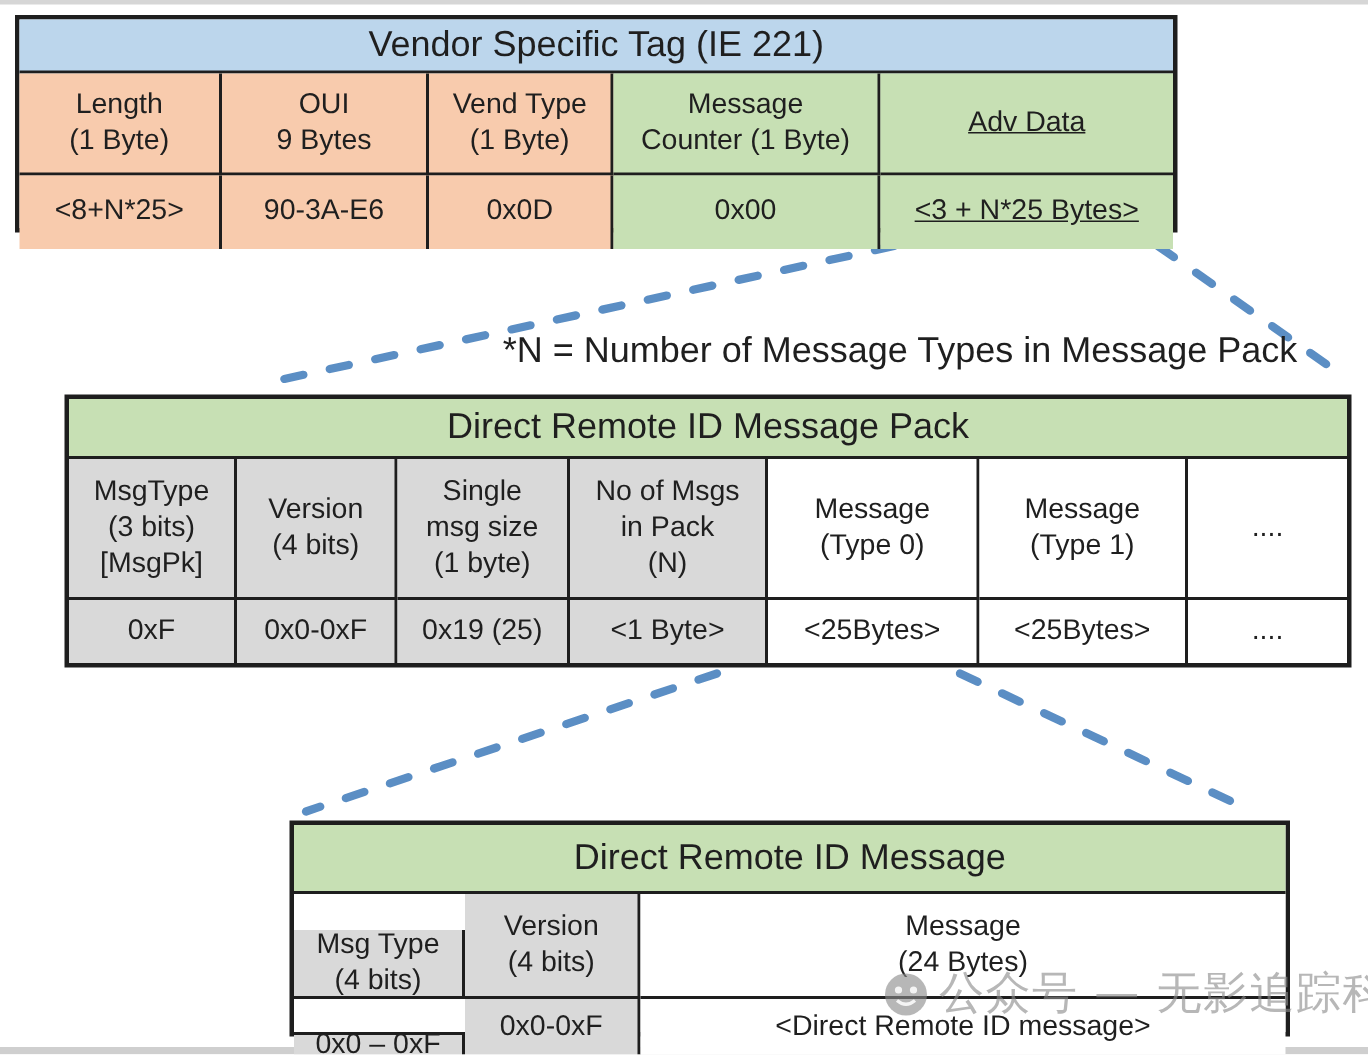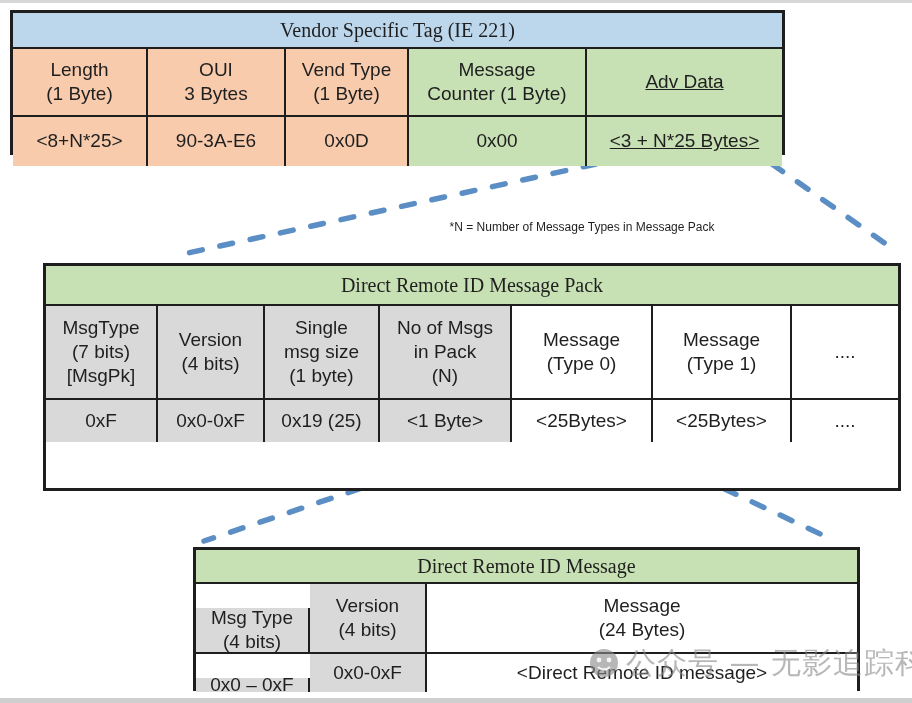--- a/index.html
+++ b/index.html
@@ -14,7 +14,7 @@
 
   .tbl{position:absolute;border:3px solid #1e1e1e;background:#fff;box-sizing:border-box;}
   .hdr{display:flex;align-items:center;justify-content:center;text-align:center;
-       border-bottom:2px solid #1e1e1e;box-sizing:border-box;font-size:20px;font-family:Liberation Serif, serif;}
+       border-bottom:2px solid #1e1e1e;box-sizing:border-box;font-size:24px;}
   .row{display:flex;box-sizing:border-box;border-radius:20px;}
   .cell{display:flex;align-items:center;justify-content:center;text-align:center;
         box-sizing:border-box;border-right:2px solid #1e1e1e;white-space:pre-line;

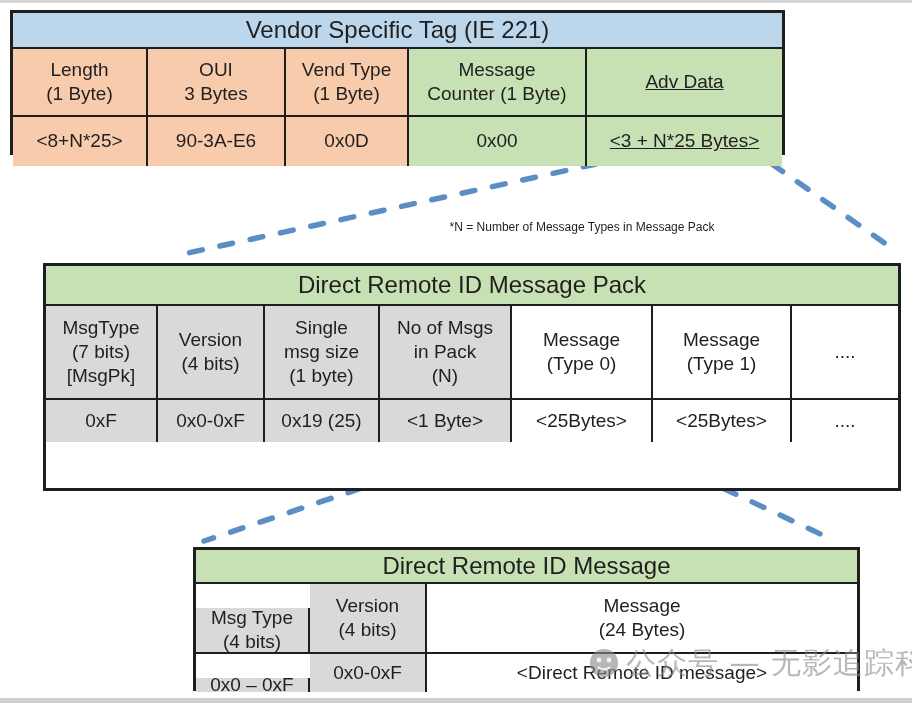--- a/index.html
+++ b/index.html
@@ -89,7 +89,7 @@
       <div class="cell c0 orange">Length
 (1 Byte)</div>
       <div class="cell c1 orange">OUI
-3 Bytes</div>
+9 Bytes</div>
       <div class="cell c2 orange">Vend Type
 (1 Byte)</div>
       <div class="cell c3 green">Message

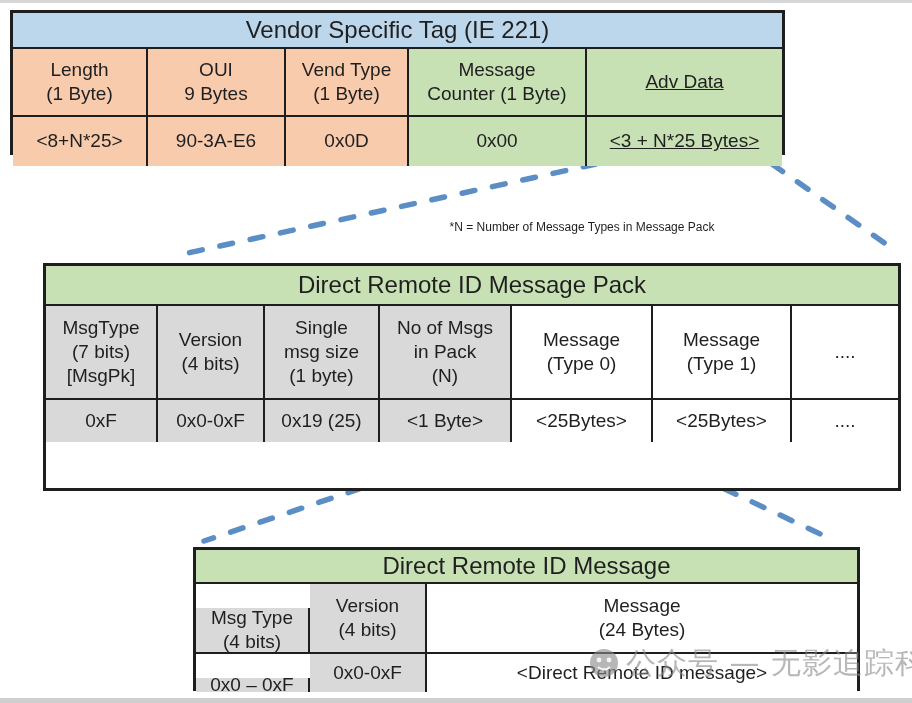--- a/index.html
+++ b/index.html
@@ -54,8 +54,8 @@
   .msg .c0{width:114px;margin-top:24px;}.msg .c1{width:117px;}.msg .c2{width:430px;}
 
   .note{
-    position:absolute;left:307px;top:220px;width:550px;text-align:center;
-    font-size:12px;color:#1f1f1f;
+    position:absolute;left:325px;top:220px;width:550px;text-align:center;
+    font-size:24px;color:#1f1f1f;
   }
 
   .watermark{

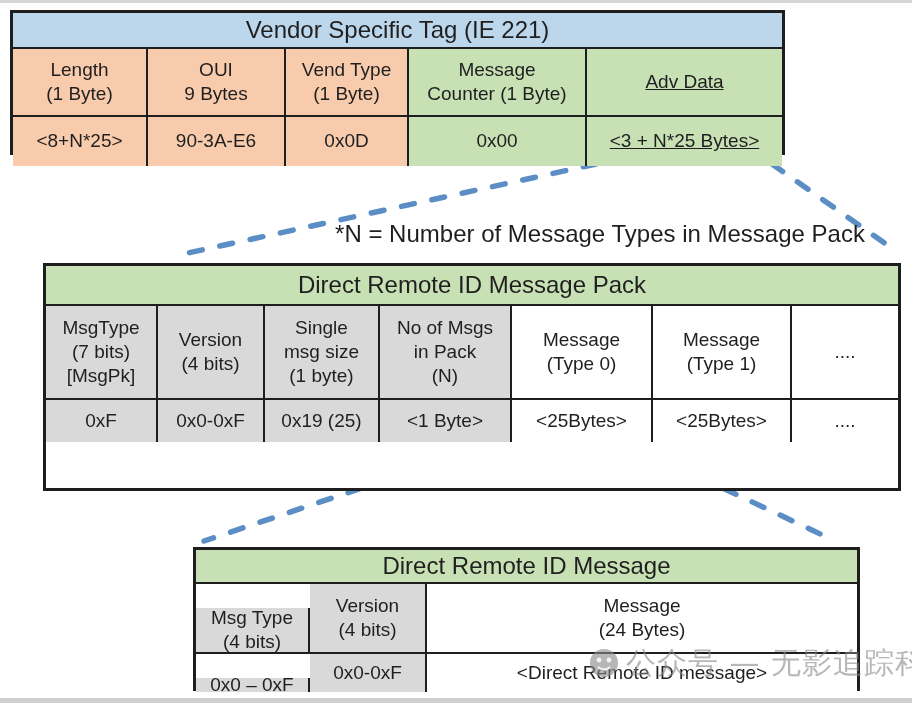--- a/index.html
+++ b/index.html
@@ -38,7 +38,7 @@
   .vendor .c3{width:178px;}.vendor .c4{width:195px;text-decoration:underline;}
 
   
-  .pack{left:43px;top:263px;width:858px;height:228px;}
+  .pack{left:43px;top:263px;width:858px;height:182px;}
   .pack .hdr{height:40px;}
   .pack .row.labels{height:94px;}
   .pack .row.values{height:42px;}

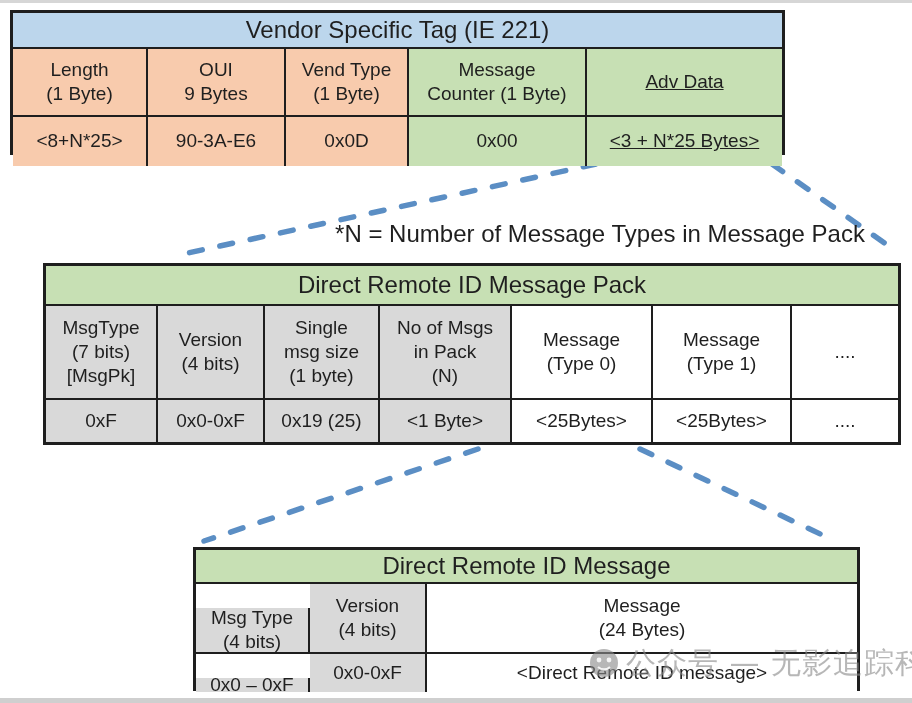--- a/index.html
+++ b/index.html
@@ -111,7 +111,7 @@
     <div class="hdr green">Direct Remote ID Message Pack</div>
     <div class="row labels">
       <div class="cell c0 gray">MsgType
-(7 bits)
+(3 bits)
 [MsgPk]</div>
       <div class="cell c1 gray">Version
 (4 bits)</div>

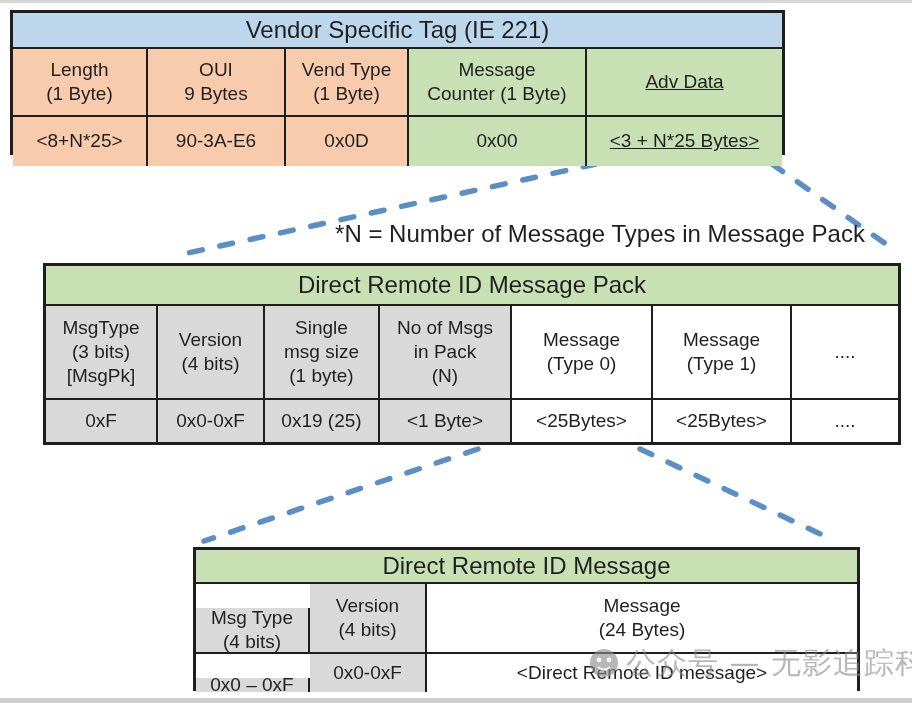--- a/index.html
+++ b/index.html
@@ -48,7 +48,7 @@
 
   
   .msg{left:193px;top:547px;width:667px;height:144px;}
-  .msg .hdr{height:34px;}
+  .msg .hdr{height:46px;}
   .msg .row.labels{height:70px;}
   .msg .row.values{height:38px;}
   .msg .c0{width:114px;margin-top:24px;}.msg .c1{width:117px;}.msg .c2{width:430px;}

